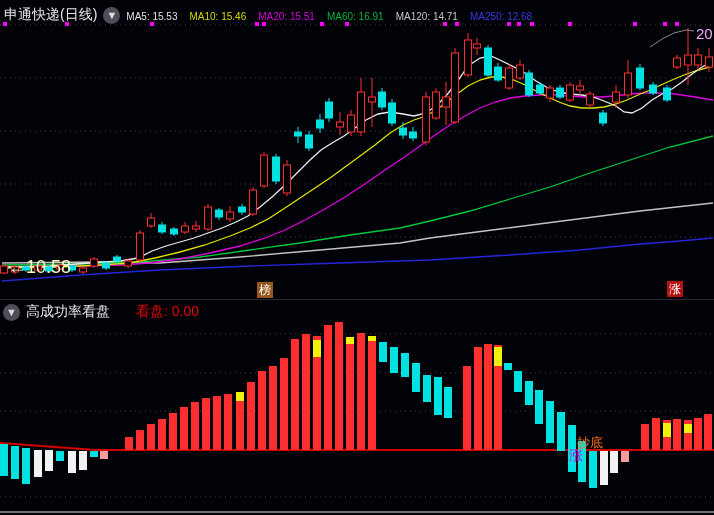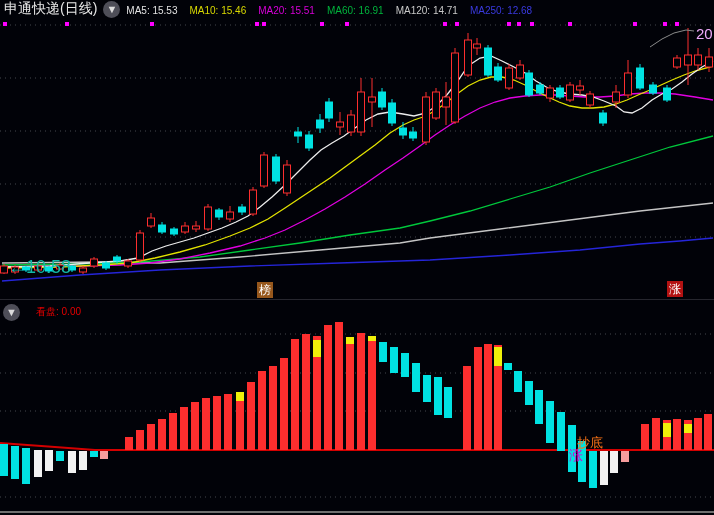--- a/index.html
+++ b/index.html
@@ -7,7 +7,7 @@
           font-family:"Liberation Sans","DejaVu Sans",sans-serif;}
   svg{position:absolute;left:0;top:0;}
   .hdr{position:absolute;display:flex;align-items:center;white-space:nowrap;z-index:5;}
-  .hdr1{left:4px;top:0;height:18px;font-size:14px;}
+  .hdr1{left:4px;top:6px;height:18px;font-size:14px;}
   .hdr2{left:3px;top:303px;height:18px;font-size:14px;}
   .title{color:#e6e6e6;letter-spacing:0;}
   .chev{display:inline-flex;align-items:center;justify-content:center;width:17px;height:17px;

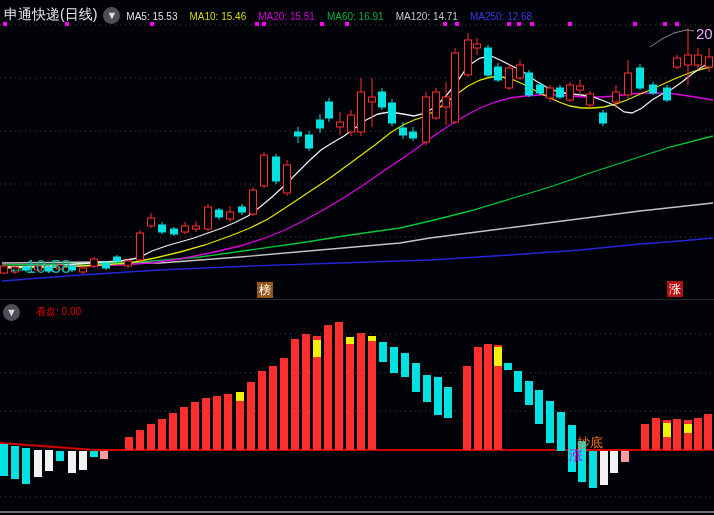--- a/index.html
+++ b/index.html
@@ -14,7 +14,7 @@
         border-radius:50%;background:#4e4e58;color:#dcdcdc;font-size:11px;margin:0 6px;}
   .ma-item{margin-right:12px;font-size:10px;}
   .metric{color:#e60000;margin-left:10px;font-size:10px;}
-  .lowtag{position:absolute;left:8px;top:257px;color:#14b8a6;font-size:18px;z-index:4;}
+  .lowtag{position:absolute;left:8px;top:257px;color:#fef9c3;font-size:18px;z-index:4;}
   .hightag{position:absolute;left:696px;top:25px;color:#f0abfc;font-size:15px;z-index:4;}
   .badge{position:absolute;width:16px;height:16px;line-height:16px;text-align:center;
          color:#fff;font-size:12px;z-index:6;cursor:pointer;}

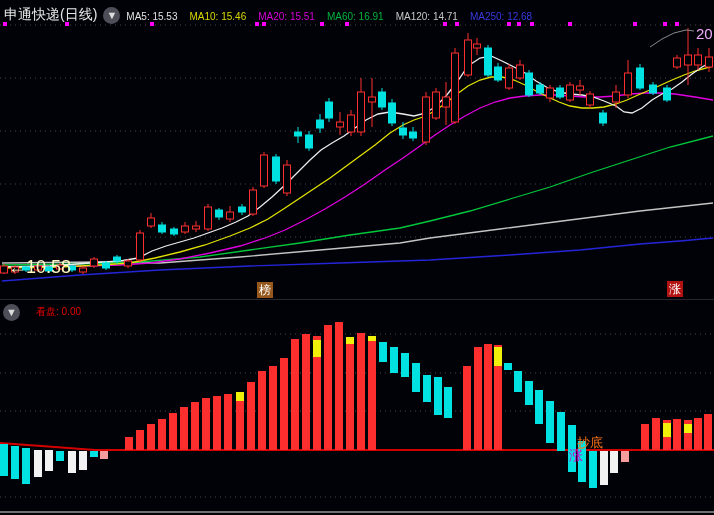--- a/index.html
+++ b/index.html
@@ -286,6 +286,7 @@
 
   <div class="hdr hdr2">
     <span class="chev" style="margin-left:0">▼</span>
+    <span class="title">高成功率看盘</span>
     <span class="metric"><span>看盘:</span>
       <span>0.00</span></span>
   </div>

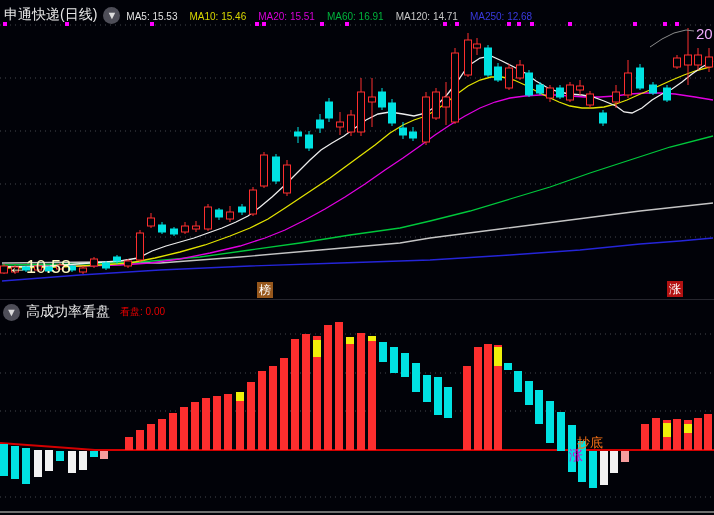--- a/index.html
+++ b/index.html
@@ -13,7 +13,7 @@
   .chev{display:inline-flex;align-items:center;justify-content:center;width:17px;height:17px;
         border-radius:50%;background:#4e4e58;color:#dcdcdc;font-size:11px;margin:0 6px;}
   .ma-item{margin-right:12px;font-size:10px;}
-  .metric{color:#e60000;margin-left:10px;font-size:10px;}
+  .metric{color:#e60000;margin-left:26px;font-size:14px;}
   .lowtag{position:absolute;left:8px;top:257px;color:#fef9c3;font-size:18px;z-index:4;}
   .hightag{position:absolute;left:696px;top:25px;color:#f0abfc;font-size:15px;z-index:4;}
   .badge{position:absolute;width:16px;height:16px;line-height:16px;text-align:center;

